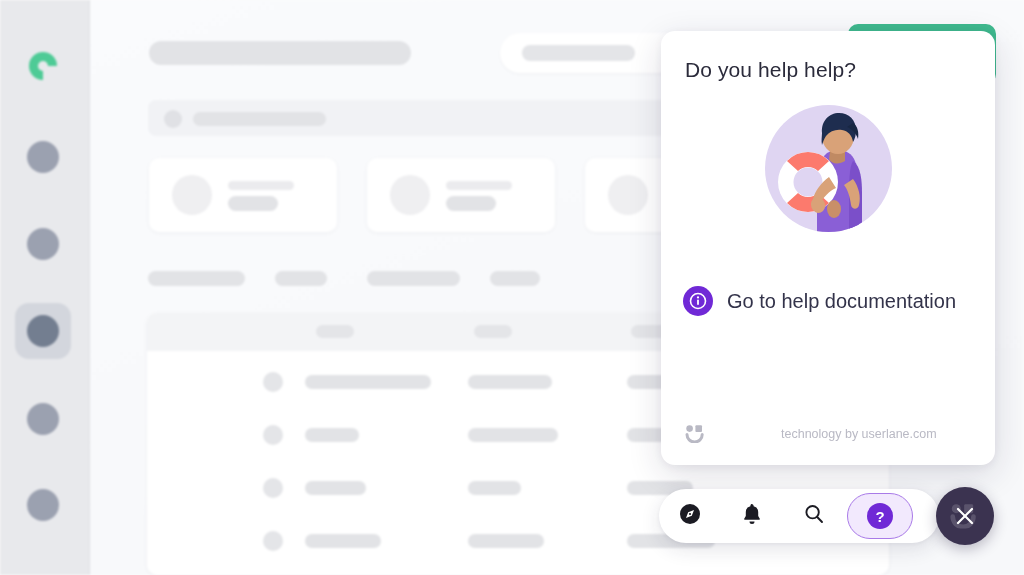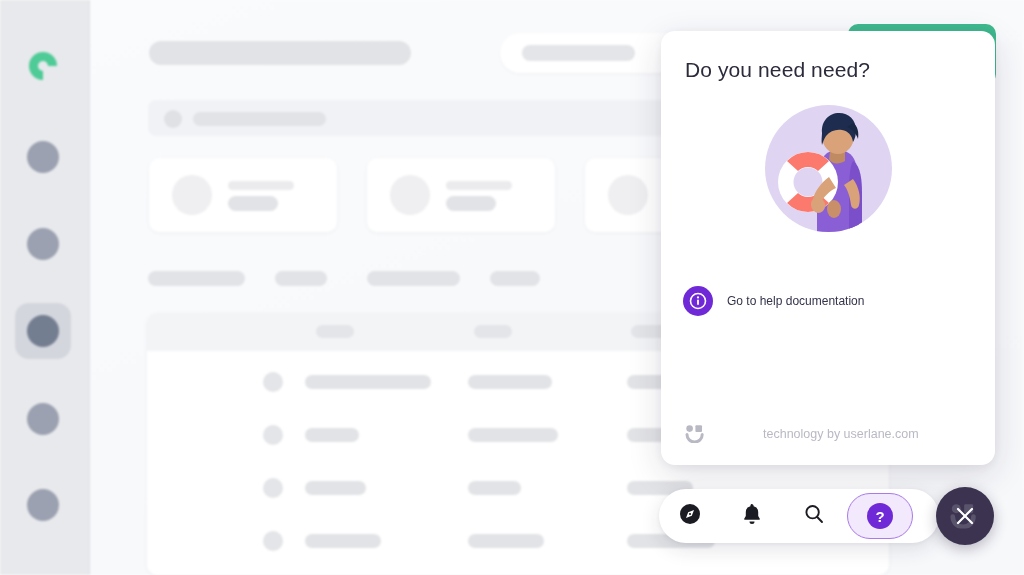--- a/index.html
+++ b/index.html
@@ -300,7 +300,7 @@
   <div class="green-card"></div>
 
   <div class="help-panel">
-    <div class="help-title">Do you need need?</div>
+    <div class="help-title">Do you help help?</div>
 
     <div class="illu-wrap">
       <svg class="illu" viewBox="0 0 127 127">

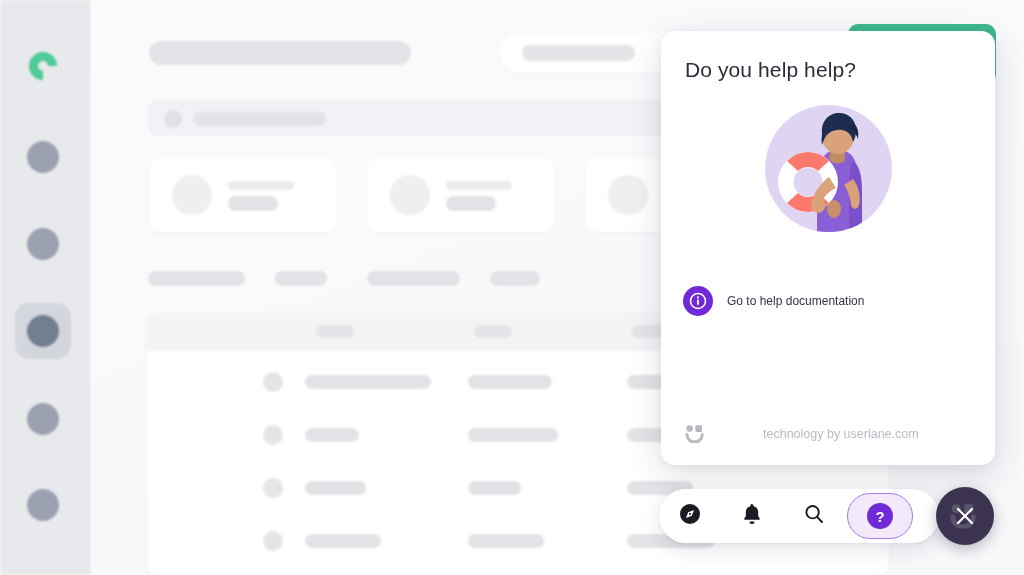--- a/index.html
+++ b/index.html
@@ -158,7 +158,7 @@
   }
   .help-item-label {
     margin-left: 14px;
-    font-size: 12px; color: #33334a;
+    font-size: 20px; color: #33334a;
   }
 
   .help-footer {

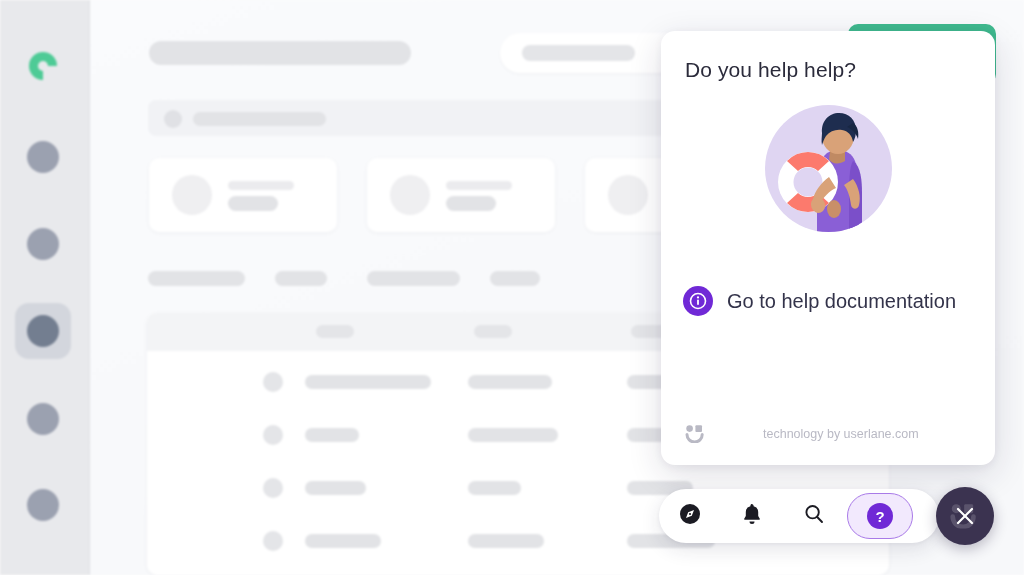--- a/index.html
+++ b/index.html
@@ -168,7 +168,7 @@
   }
   .ul-logo { margin-left: 24px; width: 22px; height: 18px; }
   .footer-text {
-    margin-left: 56px;
+    margin-left: 74px;
     font-size: 12.5px; color: #b9b9c4;
   }
 

